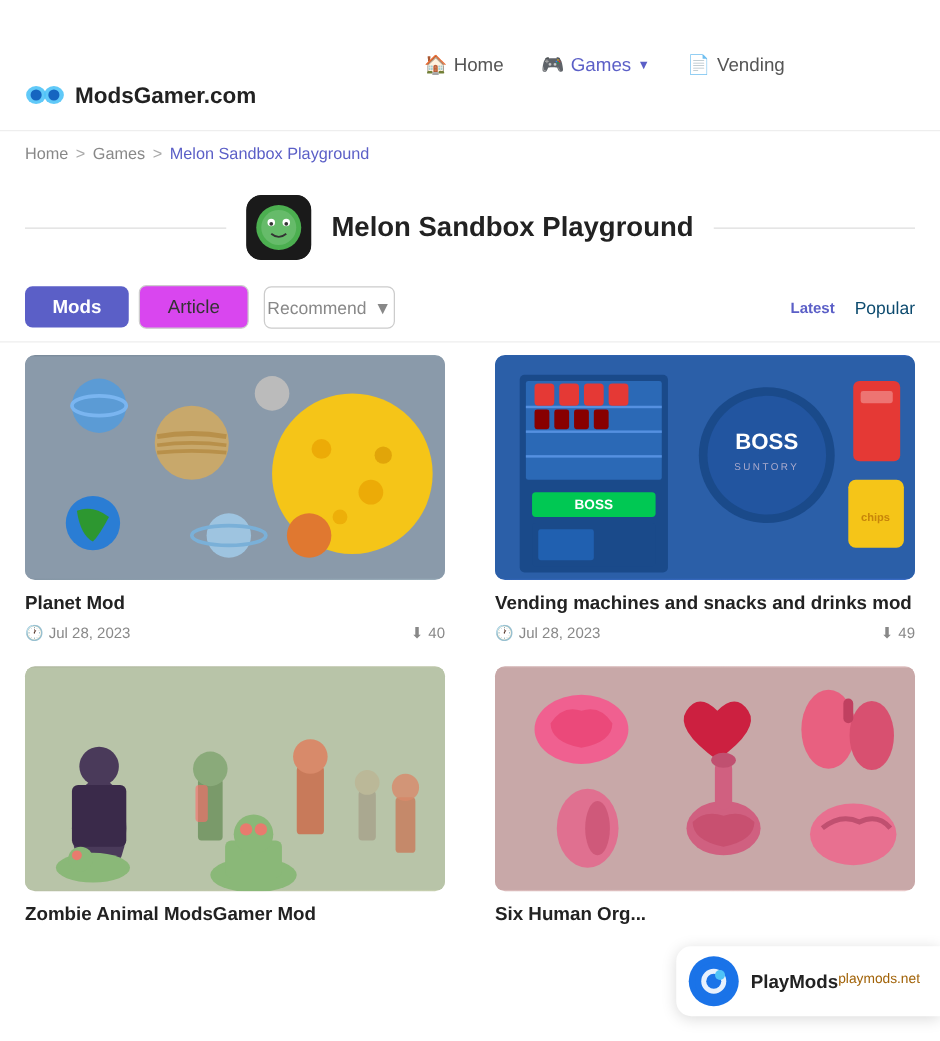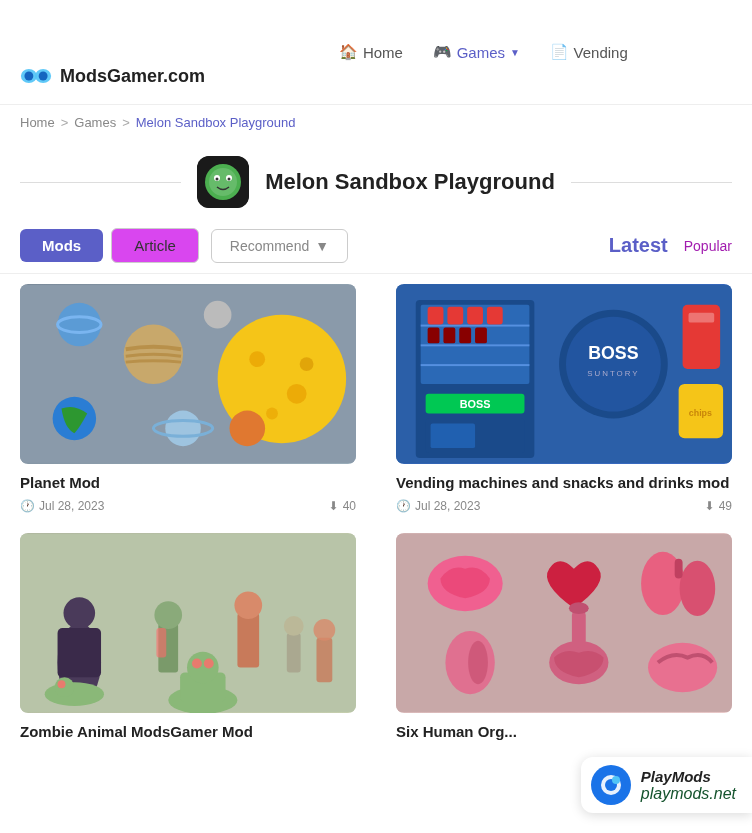--- a/index.html
+++ b/index.html
@@ -123,7 +123,7 @@
       background: #fff;
       color: #888;
       border: 1px solid #ccc;
-      padding: 8px 18px;
+      padding: 8px 2px;
       border-radius: 6px;
       font-size: 14px;
       cursor: pointer;

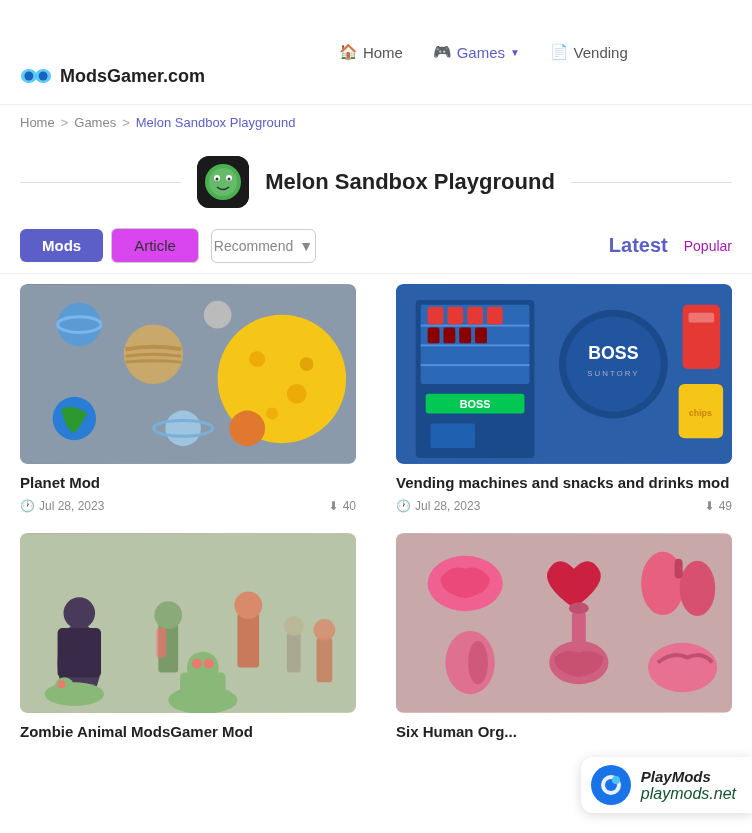--- a/index.html
+++ b/index.html
@@ -139,7 +139,7 @@
       align-items: center;
     }
     .filter-latest {
-      font-size: 20px;
+      font-size: 12px;
       color: #5b5fc7;
       font-weight: bold;
       cursor: pointer;

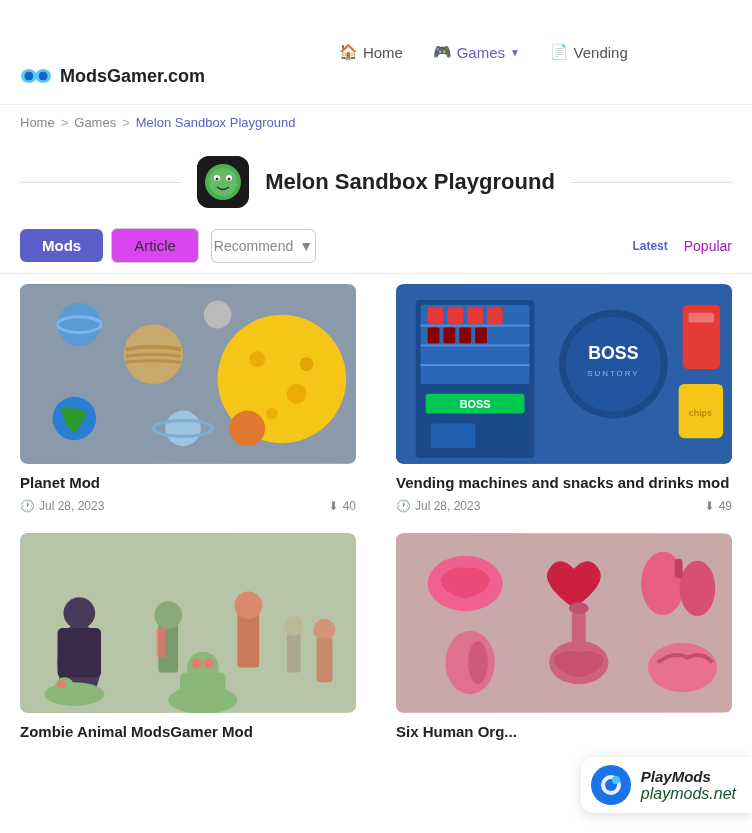--- a/index.html
+++ b/index.html
@@ -146,7 +146,7 @@
     }
     .filter-popular {
       font-size: 14px;
-      color: #a21caf;
+      color: #0c4a6e;
       cursor: pointer;
     }
 

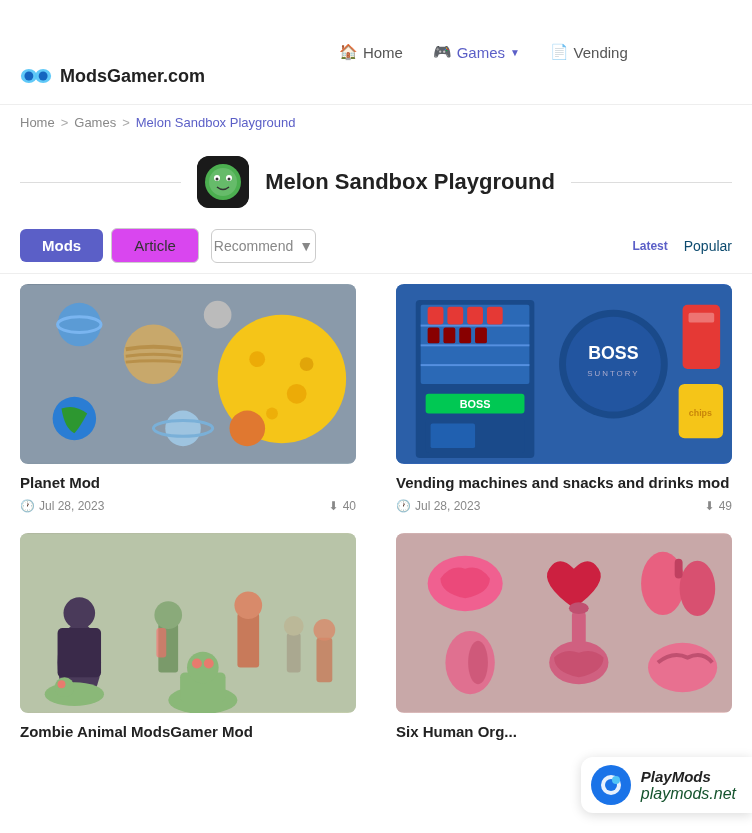--- a/index.html
+++ b/index.html
@@ -245,8 +245,6 @@
     }
     .playmods-text {
       display: flex;
-      flex-direction: column;
-      font-style: italic;
     }
     .playmods-name {
       font-size: 15px;

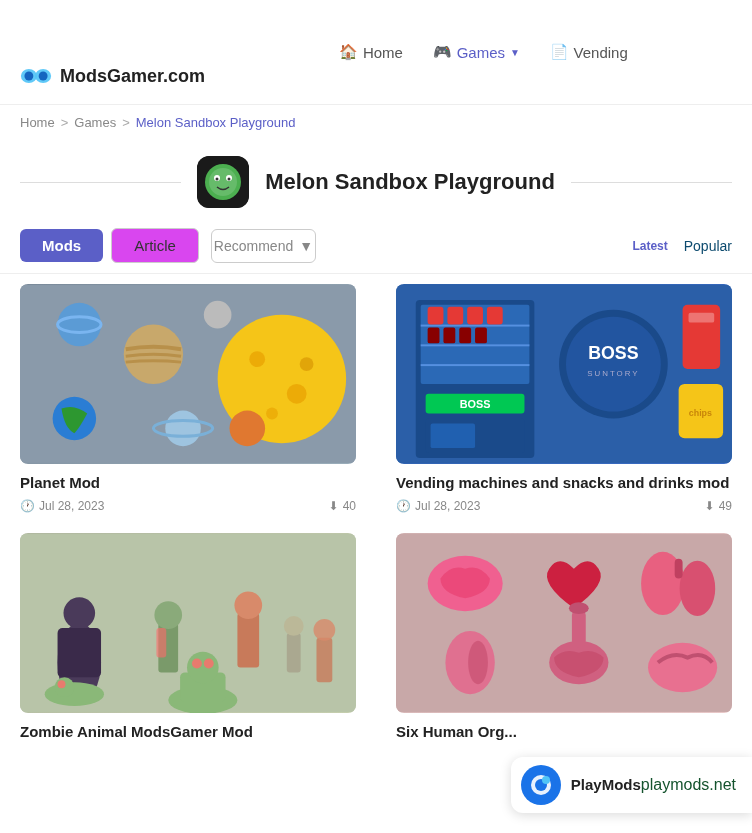--- a/index.html
+++ b/index.html
@@ -252,8 +252,8 @@
       color: #222;
     }
     .playmods-url {
-      font-size: 16px;
-      color: #14532d;
+      font-size: 11px;
+      color: #a16207;
     }
 
     

